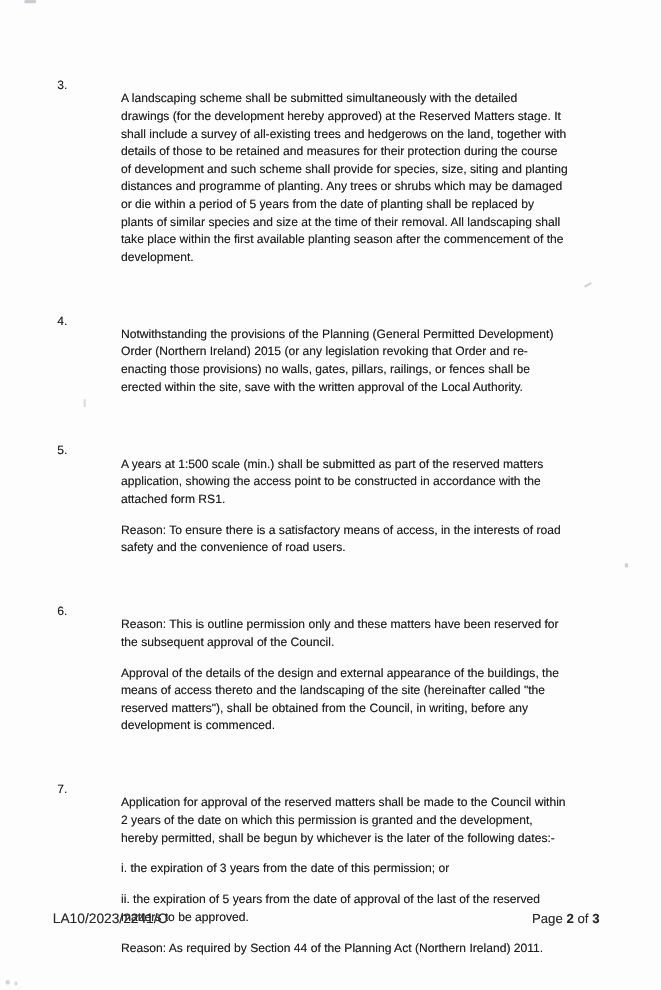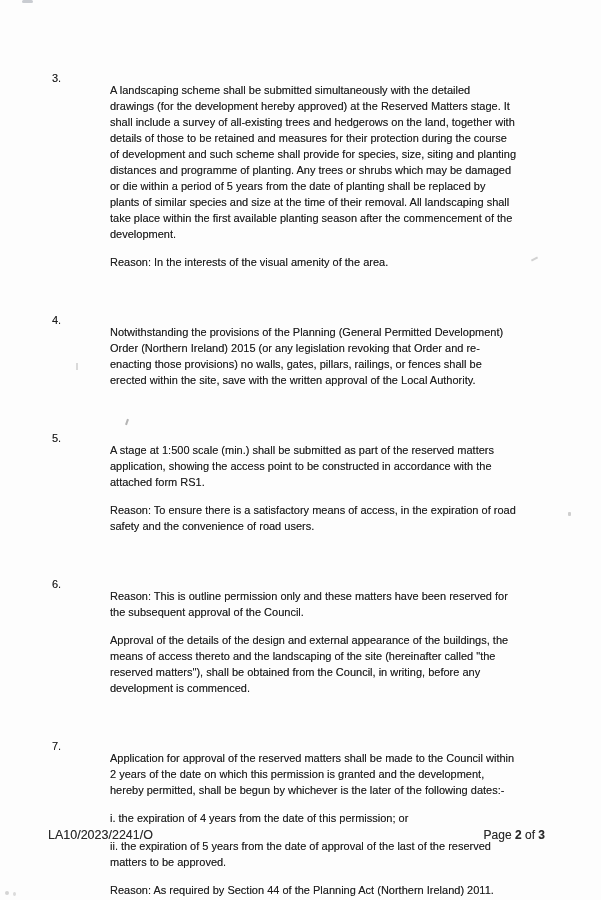--- a/index.html
+++ b/index.html
@@ -85,7 +85,6 @@
 plants of similar species and size at the time of their removal. All landscaping shall
 take place within the first available planting season after the commencement of the
 development.</p>
-        <p class="para">Reason: In the interests of the visual amenity of the area.</p>
       </div>
     </div>
 

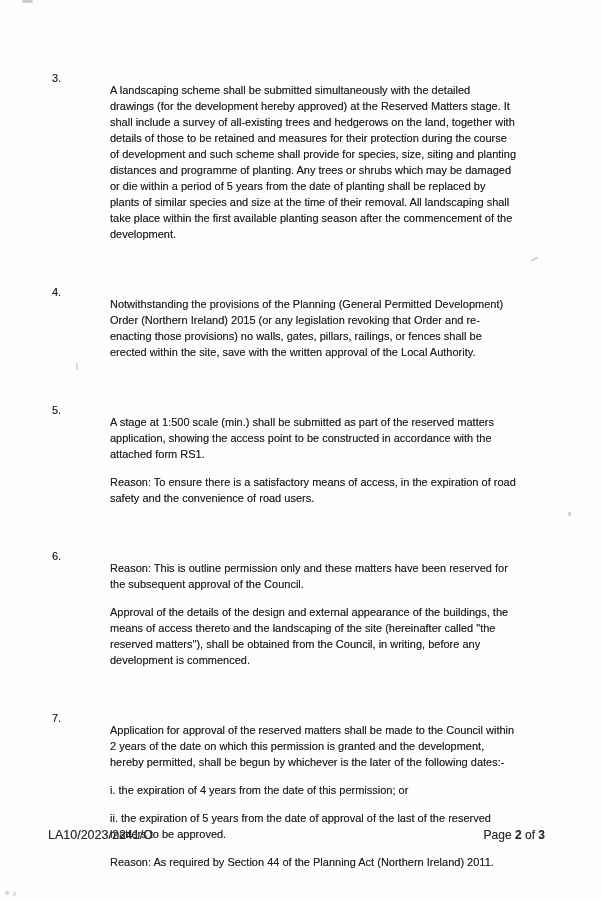--- a/index.html
+++ b/index.html
@@ -101,7 +101,7 @@
     <div class="condition">
       <div class="cnum">5.</div>
       <div class="cbody">
-        <p class="para">A stage at 1:500 scale (min.) shall be submitted as part of the reserved matters
+        <p class="para">A years at 1:500 scale (min.) shall be submitted as part of the reserved matters
 application, showing the access point to be constructed in accordance with the
 attached form RS1.</p>
         <p class="para">Reason: To ensure there is a satisfactory means of access, in the expiration of road

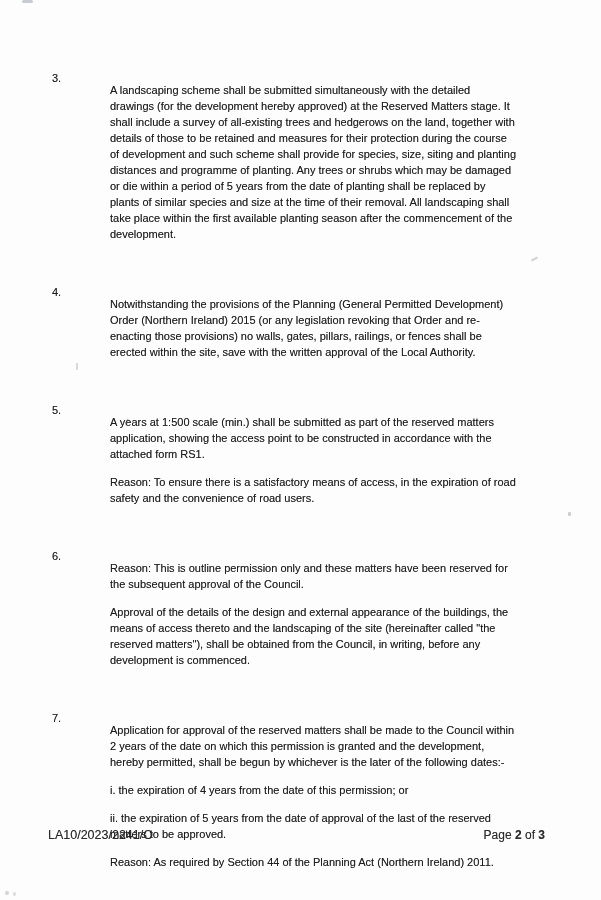--- a/index.html
+++ b/index.html
@@ -104,7 +104,7 @@
         <p class="para">A years at 1:500 scale (min.) shall be submitted as part of the reserved matters
 application, showing the access point to be constructed in accordance with the
 attached form RS1.</p>
-        <p class="para">Reason: To ensure there is a satisfactory means of access, in the expiration of road
+        <p class="para">Reason: To ensure there is a satisfactory means of access, in the interests of road
 safety and the convenience of road users.</p>
       </div>
     </div>

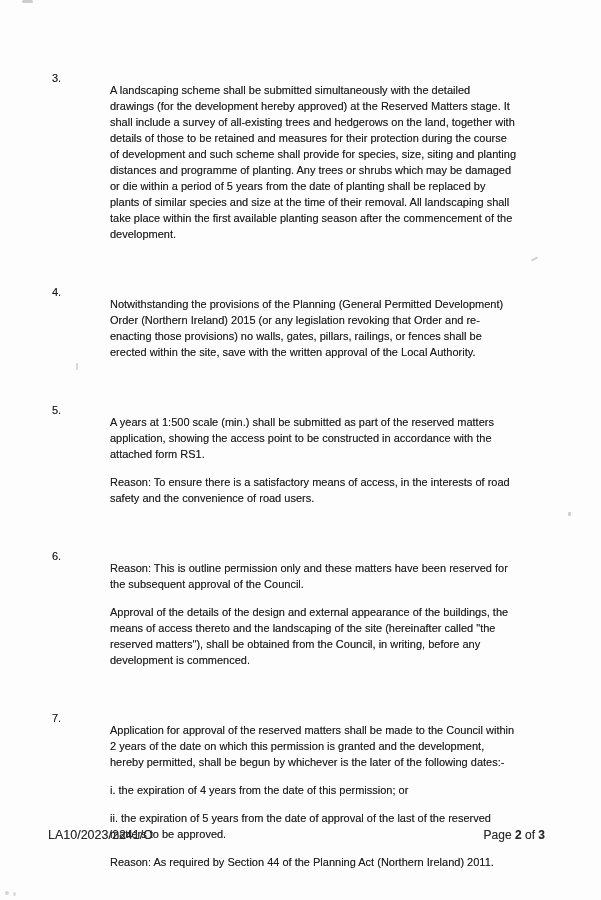--- a/index.html
+++ b/index.html
@@ -127,7 +127,7 @@
         <p class="para">Application for approval of the reserved matters shall be made to the Council within
 2 years of the date on which this permission is granted and the development,
 hereby permitted, shall be begun by whichever is the later of the following dates:-</p>
-        <p class="para">i. the expiration of 4 years from the date of this permission; or</p>
+        <p class="para">i. the expiration of 3 years from the date of this permission; or</p>
         <p class="para">ii. the expiration of 5 years from the date of approval of the last of the reserved
 matters to be approved.</p>
         <p class="para">Reason: As required by Section 44 of the Planning Act (Northern Ireland) 2011.</p>

